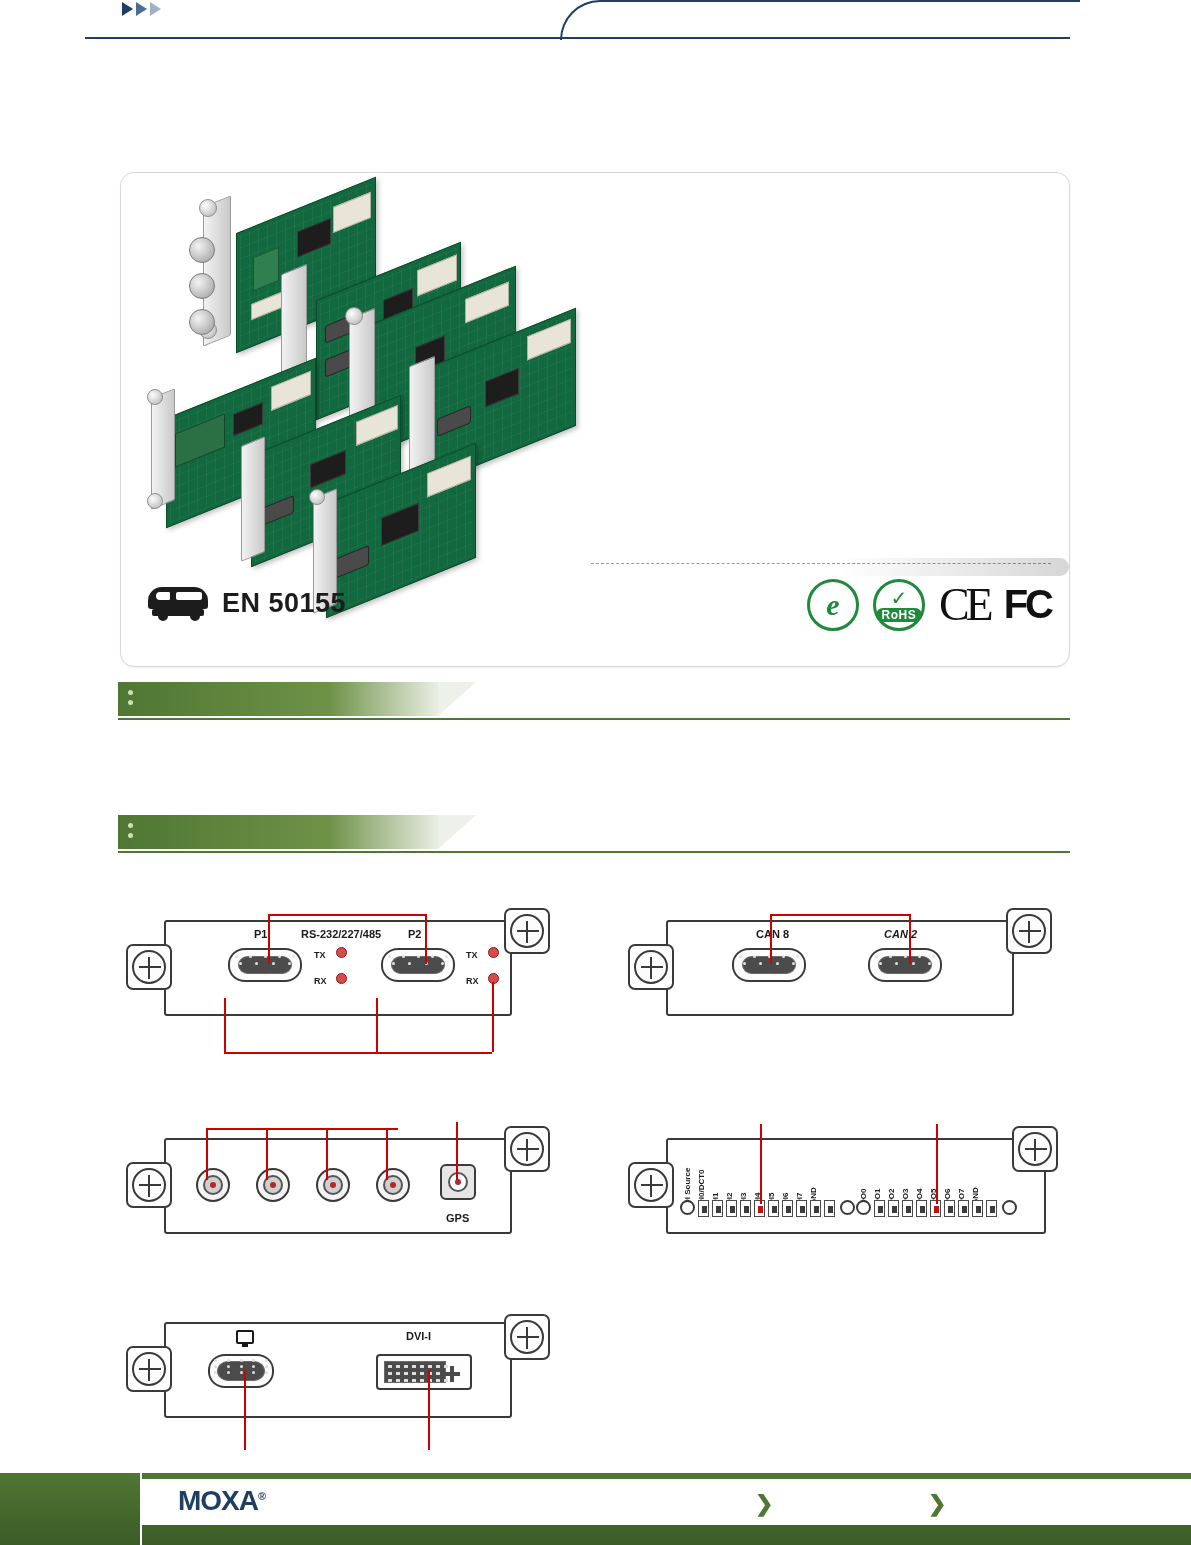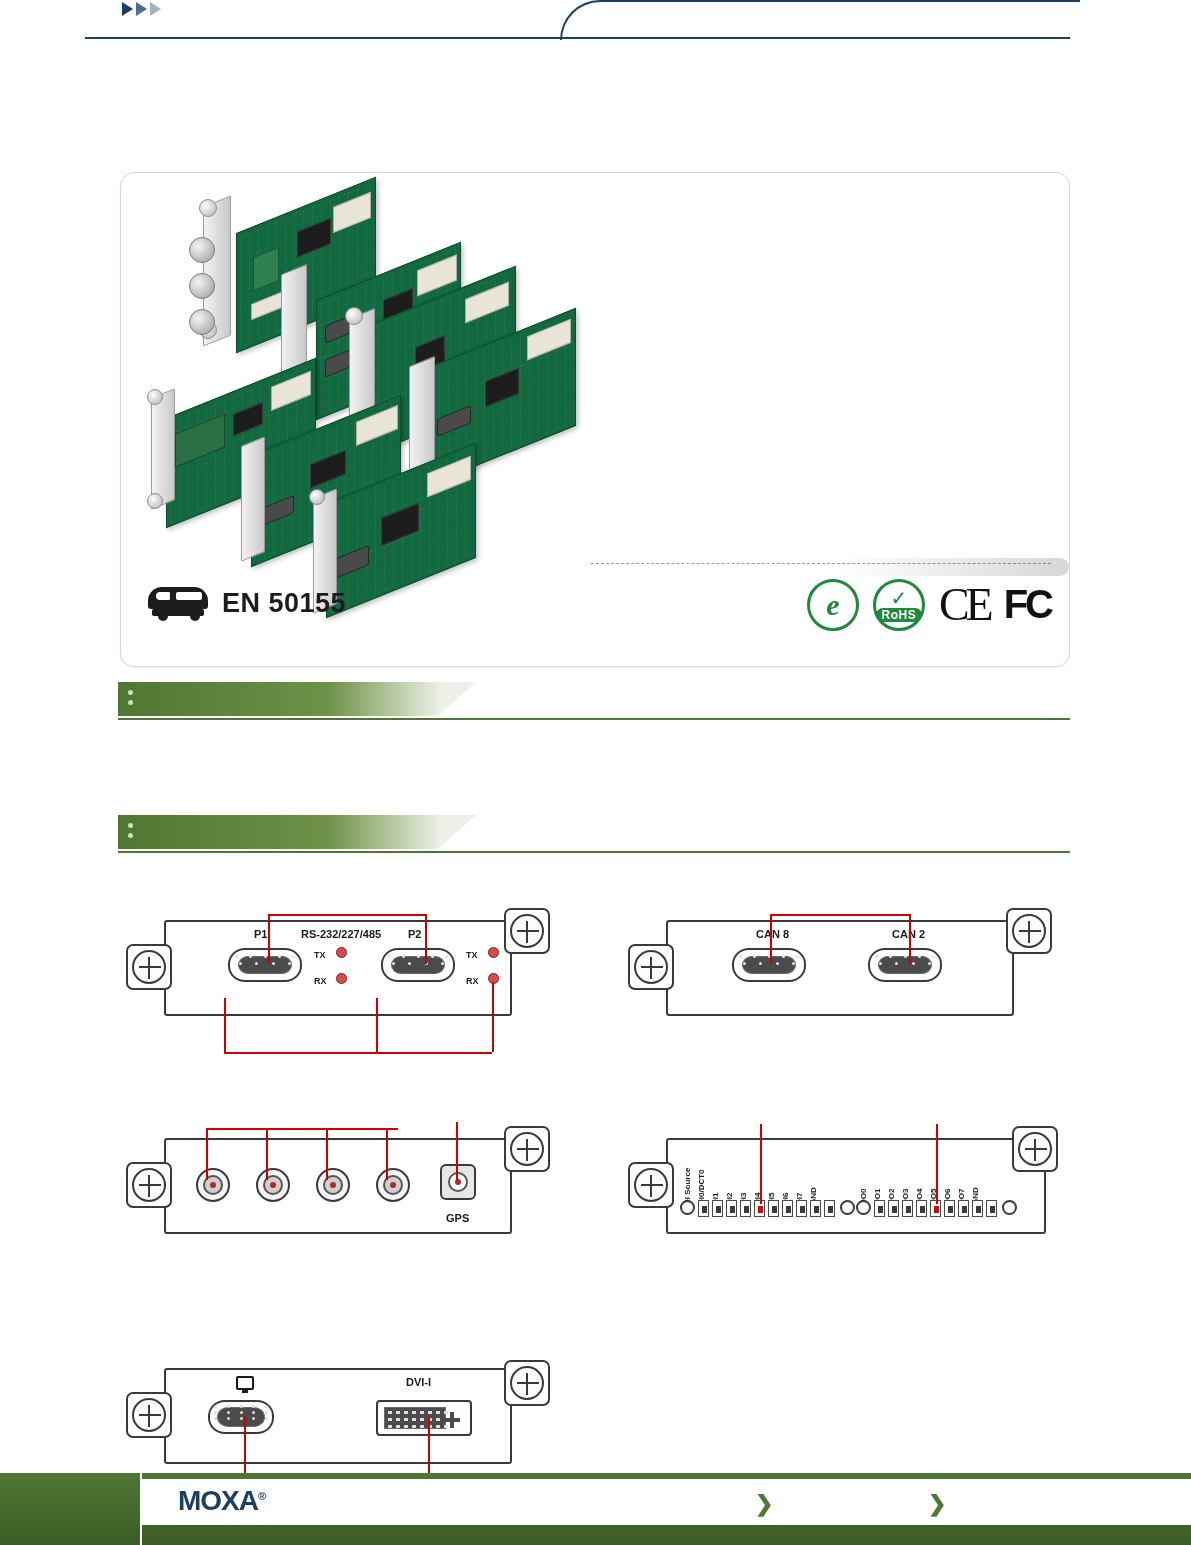--- a/index.html
+++ b/index.html
@@ -532,7 +532,7 @@
     <div class="side-screw" style="left:392px; top:14px;"></div>
 
     <div class="lbl" style="left:136px; top:28px;">CAN 8</div>
-    <div class="lbl" style="left:272px; top:28px;">CAN 2</div>
+    <div class="lbl" style="left:264px; top:28px;font-style:italic;">CAN 2</div>
 
     <div class="db9" style="left:112px; top:48px;">
       <div class="db9-inner"></div>

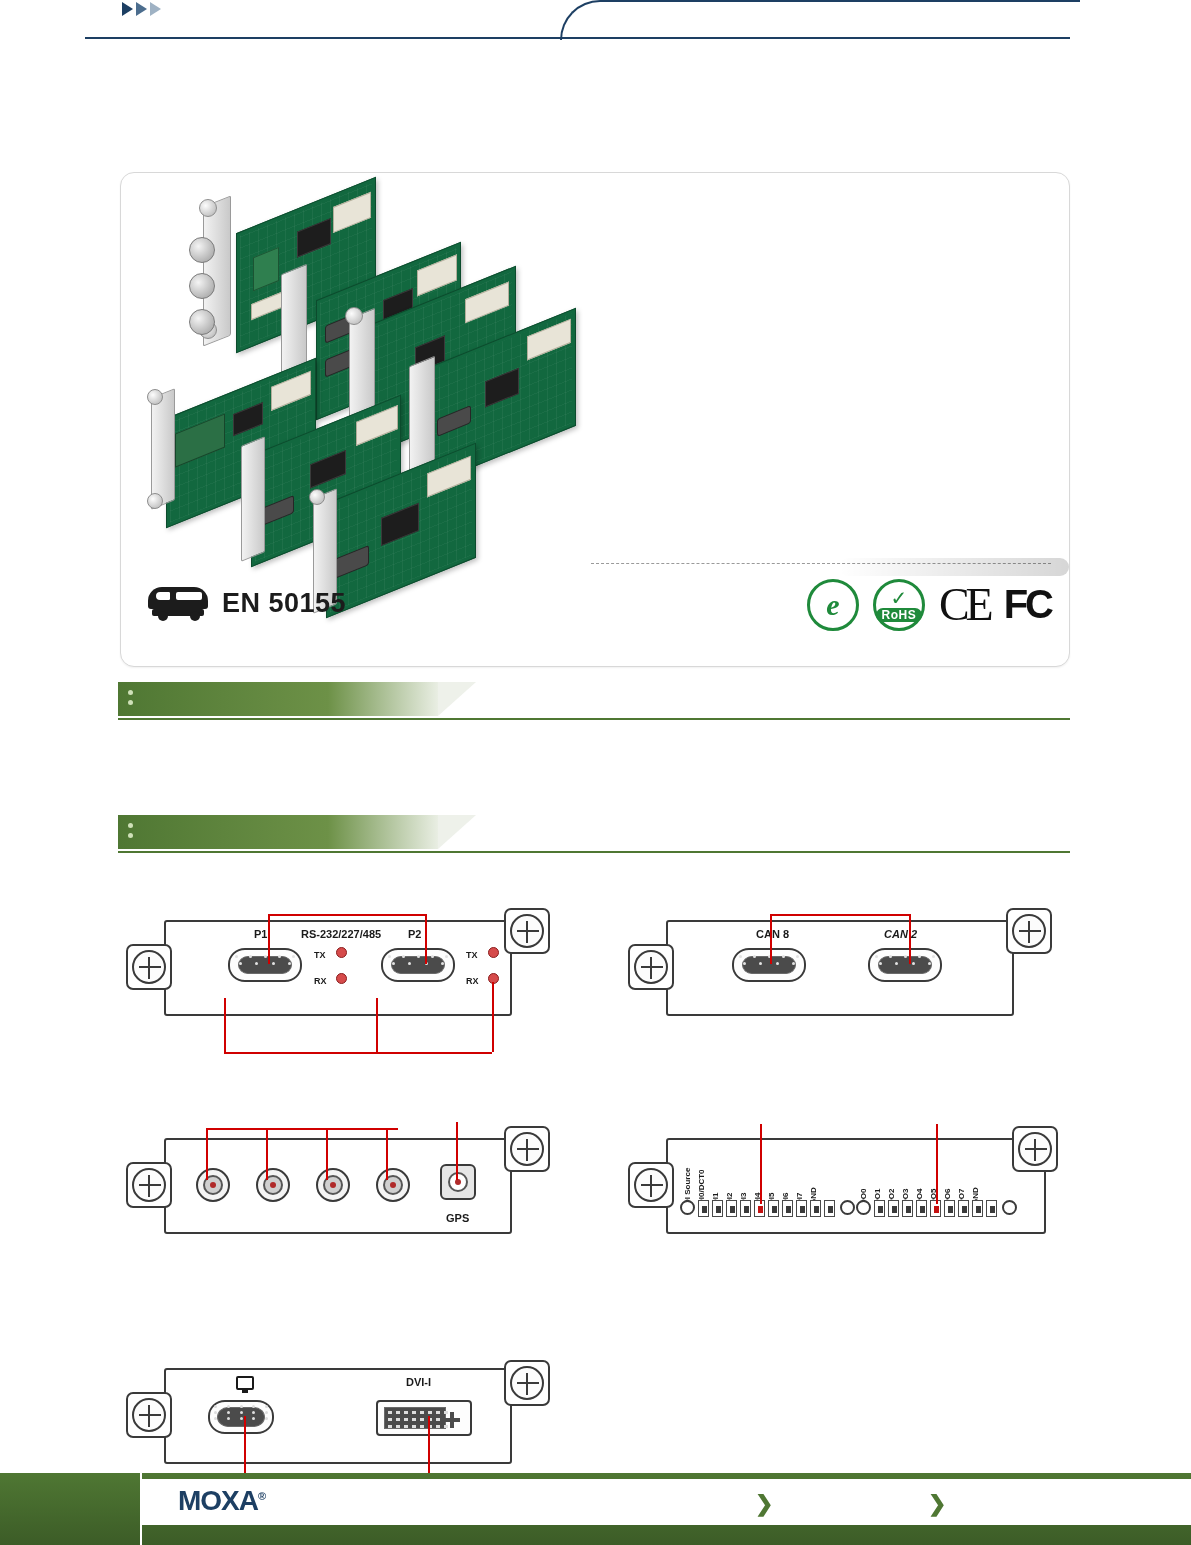--- a/index.html
+++ b/index.html
@@ -706,7 +706,7 @@
     <div class="red-line vline" style="left:316px; top:6px; height:80px;"></div>
   </div>
 
-  <div class="panel-fig" style="left:118px; top:1358px; width:440px; height:160px;text-align:center;">
+  <div class="panel-fig" style="left:118px; top:1312px; width:440px; height:160px;text-align:center;">
     <div class="panel-body" style="left:46px; top:10px; width:348px; height:96px;"></div>
     <div class="panel-ear" style="left:8px; top:34px;"></div>
     <div class="panel-ear" style="left:386px; top:2px;"></div>

